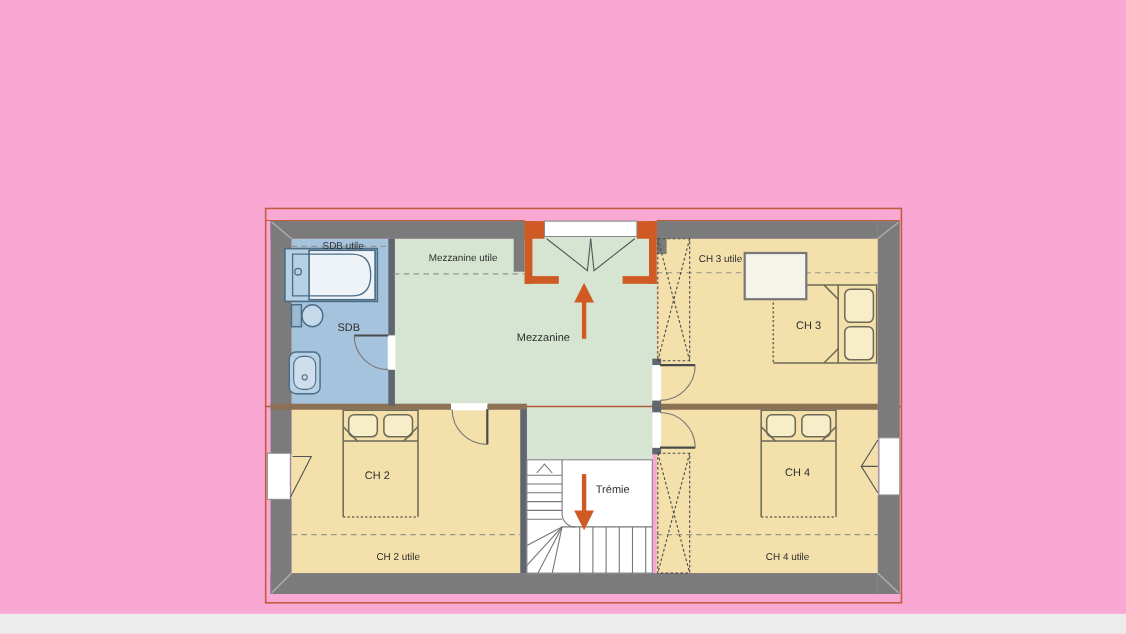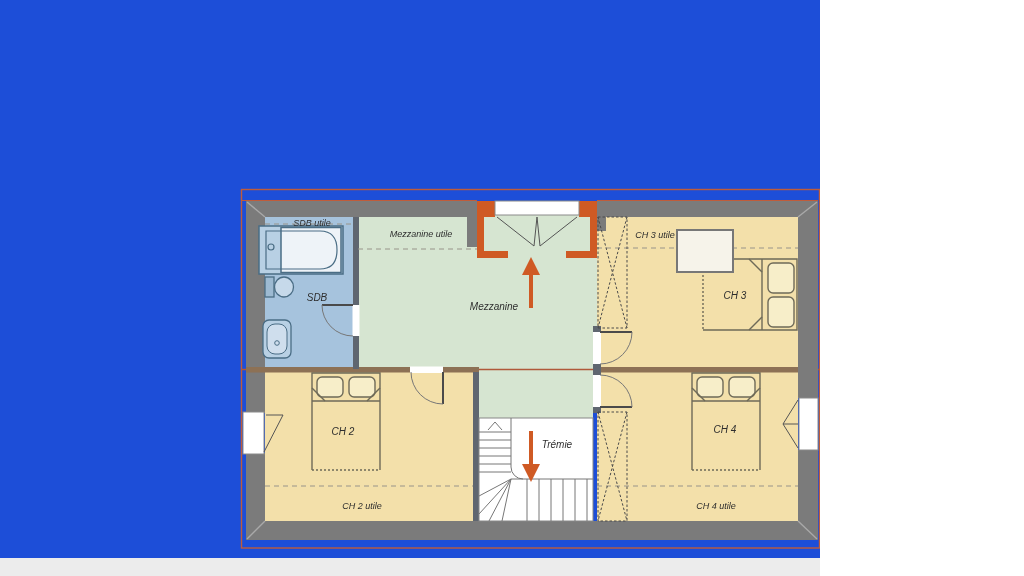--- a/index.html
+++ b/index.html
@@ -3,8 +3,8 @@
 <meta charset="utf-8">
 <style>
   html,body{margin:0;padding:0;background:#ffffff;}
-  .stage{position:relative;width:820px;height:576px;background:#1d4ed8;overflow:hidden;
-         font-family:"Liberation Sans",sans-serif;font-style:italic;}
+  .stage{position:relative;width:1024px;height:576px;background:#f9a8d4;overflow:hidden;
+         font-family:"Liberation Sans",sans-serif;}
   .page-edge{position:absolute;left:0;bottom:0;width:1024px;height:18px;background:#ececec;}
   svg text{font-family:"Liberation Sans",sans-serif;fill:#2e2e2e;}
   .room-name{font-size:10px;}

